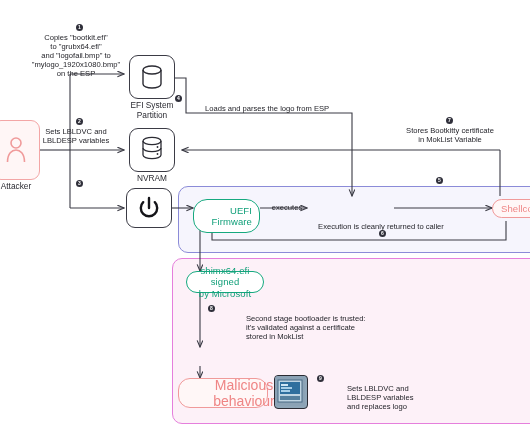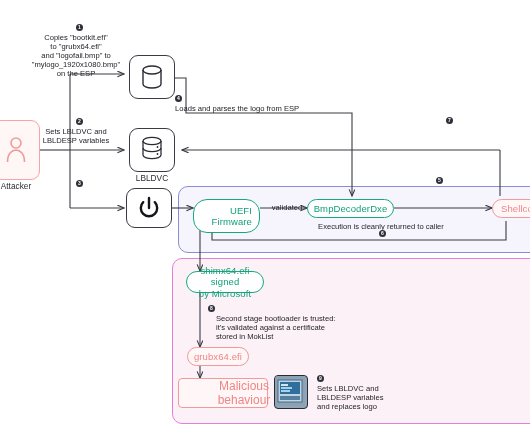--- a/index.html
+++ b/index.html
@@ -182,6 +182,8 @@
       </svg>
     </span>
   </div>
+  <div class="node-label" style="left:120px; top:101px; width:64px;">EFI System
+Partition</div>
 
   <div class="node node-box" style="left:129px; top:128px; width:46px; height:44px;">
     <span>

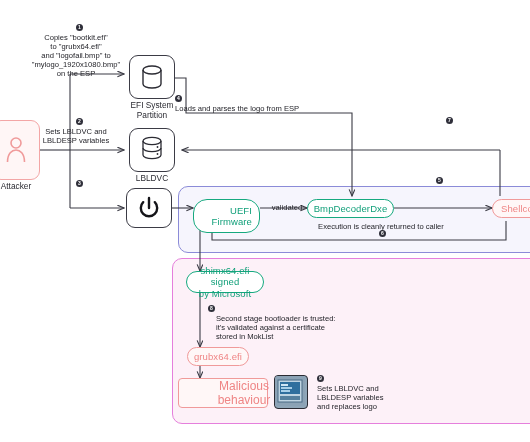--- a/index.html
+++ b/index.html
@@ -92,7 +92,7 @@
     white-space: pre-line;
   }
   .note-center { text-align: center; }
-  .note-left { text-align: left; }
+  .note-left { text-align: left; margin-left: 30px; }
   .badge {
     position: absolute;
     width: 7px;

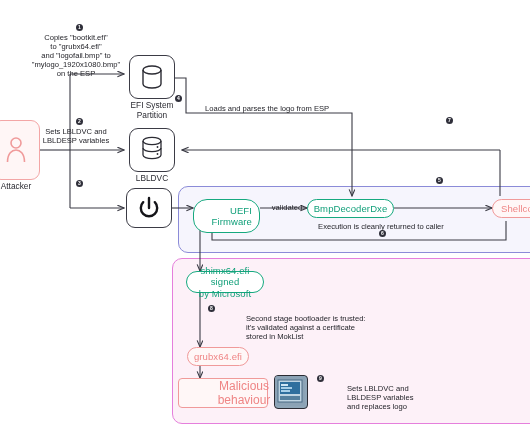--- a/index.html
+++ b/index.html
@@ -251,6 +251,8 @@
   <div class="note note-left" style="left:175px; top:104px; width:160px;">Loads and parses the logo from ESP</div>
 
   <div class="badge" style="left:446px; top:117px;">7</div>
+  <div class="note note-center" style="left:382px; top:126px; width:136px;">Stores Bootkitty certificate
+in MokList Variable</div>
 
   <div class="badge" style="left:436px; top:177px;">5</div>
 

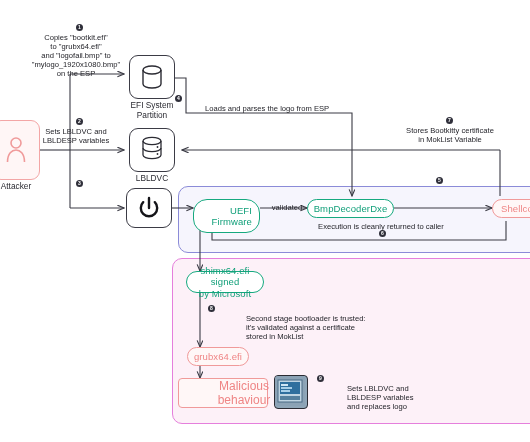--- a/index.html
+++ b/index.html
@@ -196,7 +196,7 @@
       </svg>
     </span>
   </div>
-  <div class="node-label" style="left:120px; top:174px; width:64px;">LBLDVC</div>
+  <div class="node-label" style="left:120px; top:174px; width:64px;">NVRAM</div>
 
   <div class="node node-box" style="left:126px; top:188px; width:46px; height:40px;">
     <span>

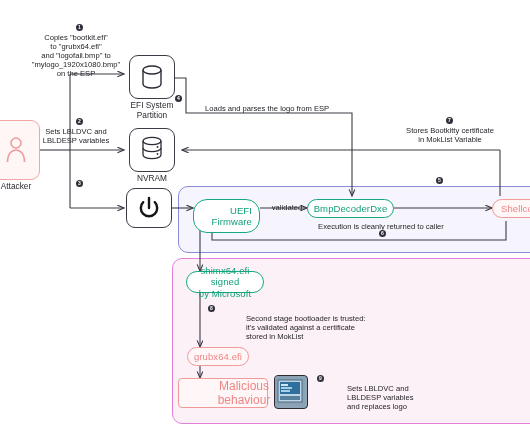--- a/index.html
+++ b/index.html
@@ -209,7 +209,7 @@
 
   <div class="node node-pill node-teal" style="left:193px; top:199px; width:67px; height:34px;text-align:right;">UEFI Firmware</div>
 
-  <div class="note note-center" style="left:262px; top:203px; width:50px;">validated</div>
+  <div class="note note-center" style="left:262px; top:203px; width:50px;">executes</div>
 
   <div class="node node-pill node-teal" style="left:307px; top:199px; width:87px; height:19px;">BmpDecoderDxe</div>
 

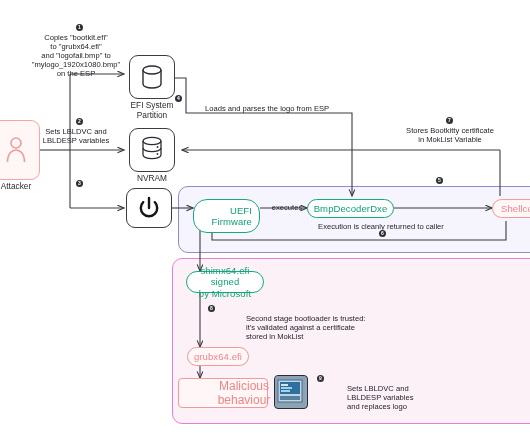--- a/index.html
+++ b/index.html
@@ -211,7 +211,6 @@
 
   <div class="note note-center" style="left:262px; top:203px; width:50px;">executes</div>
 
-  <div class="node node-pill node-teal" style="left:307px; top:199px; width:87px; height:19px;">BmpDecoderDxe</div>
 
   <div class="node node-pill node-pink" style="left:492px; top:199px; width:60px; height:19px; justify-content:flex-start; padding-left:8px;">Shellcode</div>
 

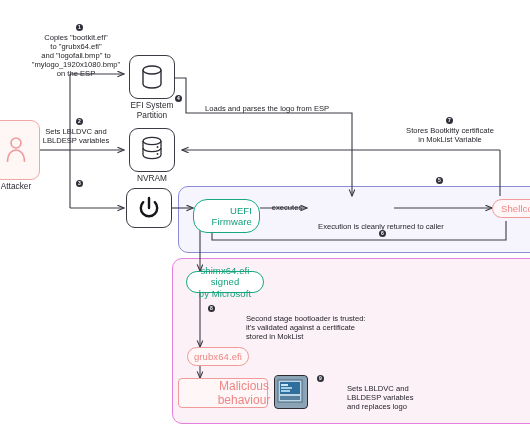--- a/index.html
+++ b/index.html
@@ -217,7 +217,6 @@
   <div class="node node-pill node-teal" style="left:186px; top:271px; width:78px; height:22px; white-space:pre-line;">shimx64.efi signed
 by Microsoft</div>
 
-  <div class="node node-pill node-pink" style="left:187px; top:347px; width:62px; height:19px;">grubx64.efi</div>
 
   <div class="node node-pink" style="left:178px; top:378px; width:90px; height:30px; font-size:12px; border-radius:4px;padding-left:42px;">Malicious behaviour</div>
 

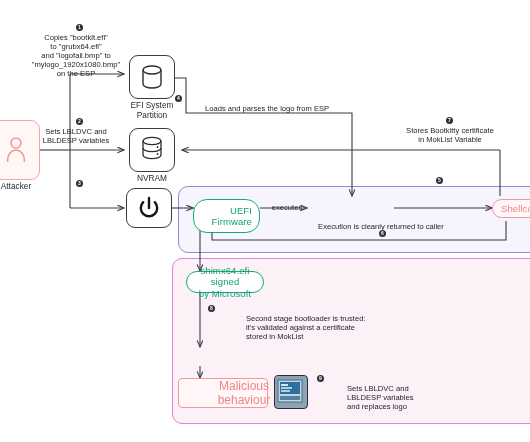--- a/index.html
+++ b/index.html
@@ -218,7 +218,7 @@
 by Microsoft</div>
 
 
-  <div class="node node-pink" style="left:178px; top:378px; width:90px; height:30px; font-size:12px; border-radius:4px;padding-left:42px;">Malicious behaviour</div>
+  <div class="node node-pink" style="left:178px; top:378px; width:90px; height:30px; font-size:14px; border-radius:12px;padding-left:42px;">Malicious behaviour</div>
 
   <div class="thumb" style="left:274px; top:375px; width:34px; height:34px;">
     <svg class="icon-svg" width="30" height="30" viewBox="0 0 30 30">

